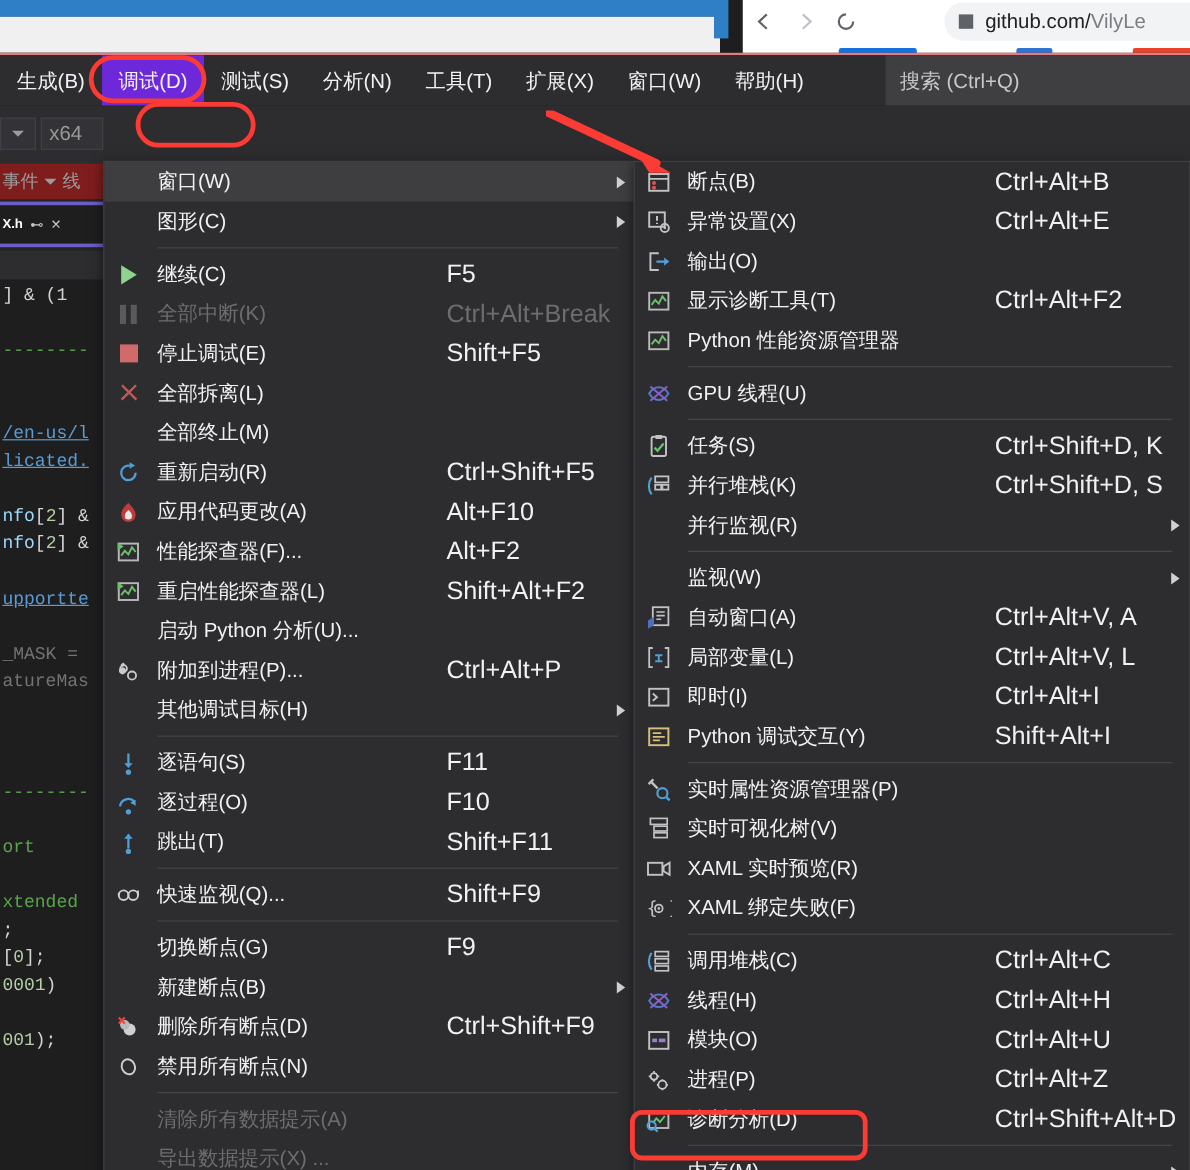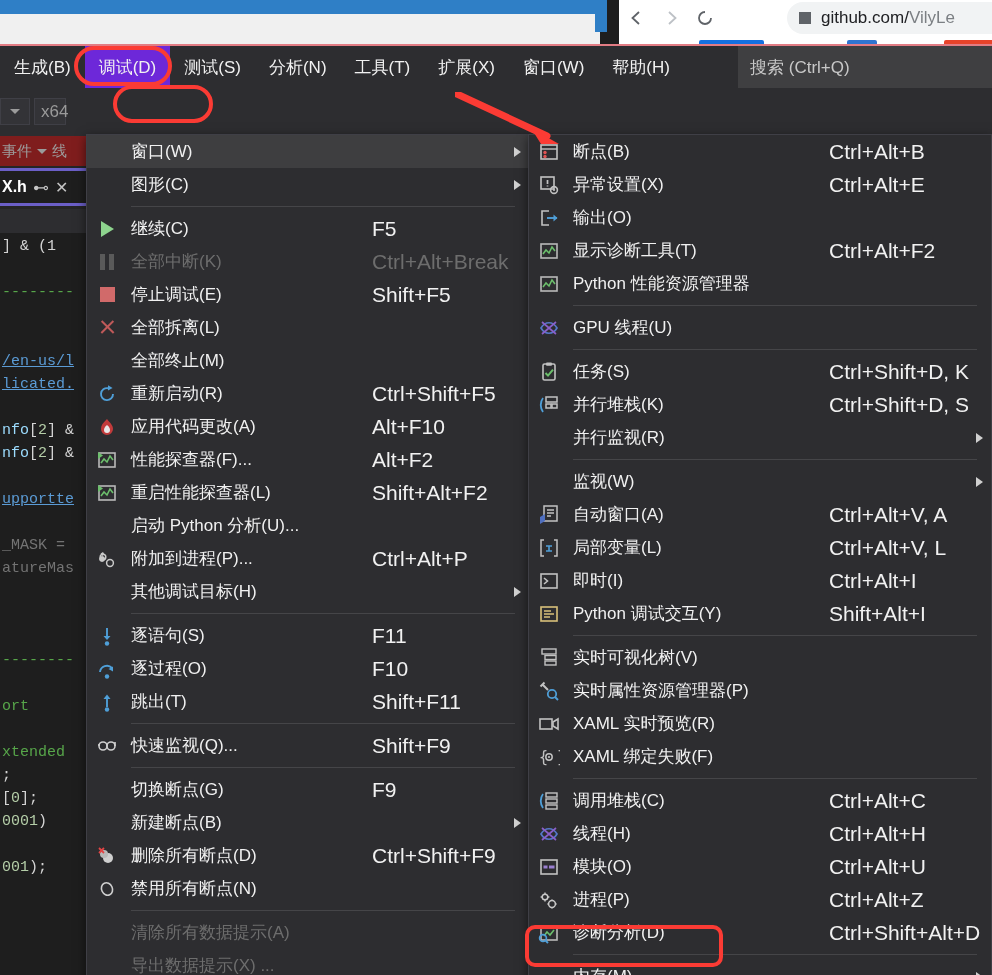--- a/index.html
+++ b/index.html
@@ -267,7 +267,7 @@
       <div class="tb-combo" style="left:0px;width:30px;justify-content:center;">
         <span class="caret-dn"></span>
       </div>
-      <div class="tb-combo" style="left:34px;width:32px;">
+      <div class="tb-combo" style="left:34px;width:52px;">
         <span>x64</span>
       </div>
     </div>

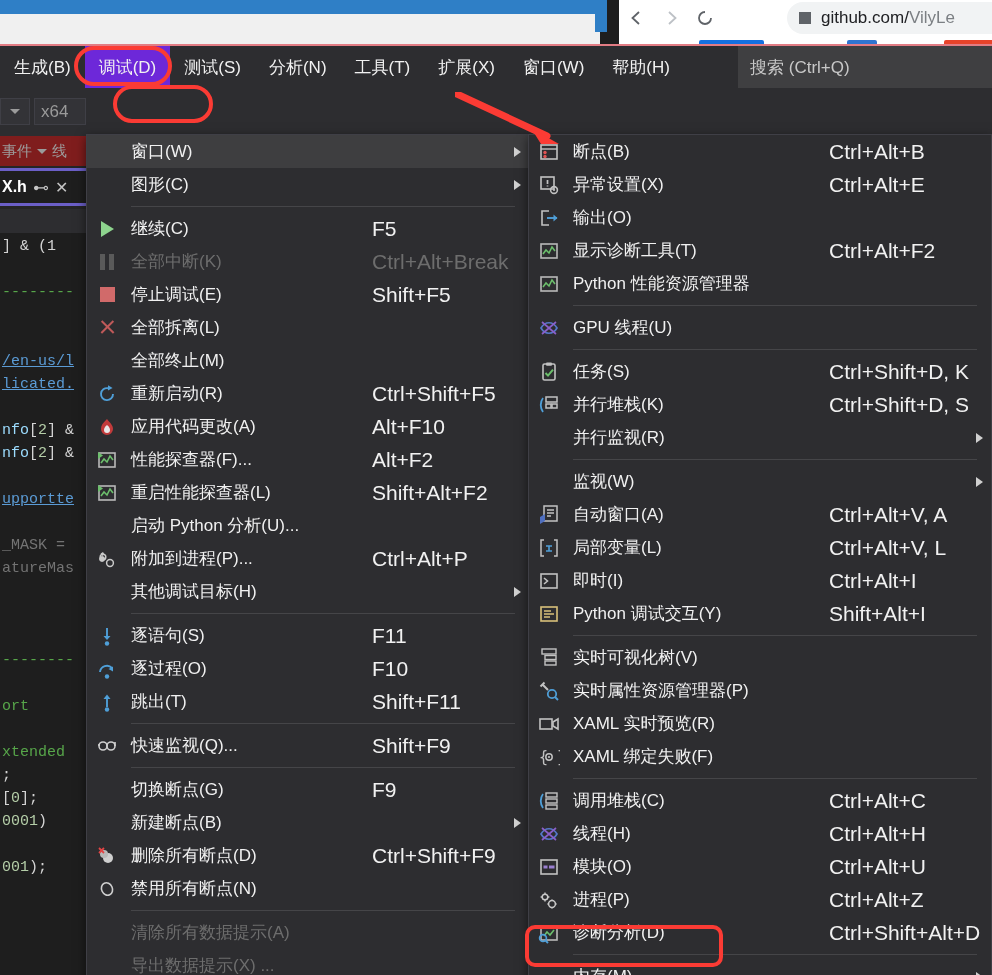--- a/index.html
+++ b/index.html
@@ -112,7 +112,7 @@
     background: #1e1e1e; border-top: 3px solid #6b5fc7;
     border-bottom: 3px solid #6b5fc7;
     display: flex; align-items: center; gap: 6px; padding-left: 2px;
-    color: #ffffff; font-size: 16px; font-weight: bold; white-space: nowrap;
+    color: #ffffff; font-size: 11px; font-weight: bold; white-space: nowrap;
   }
   .lp-subbar {
     position: absolute; left: 0; top: 73px; width: 86px; height: 24px;

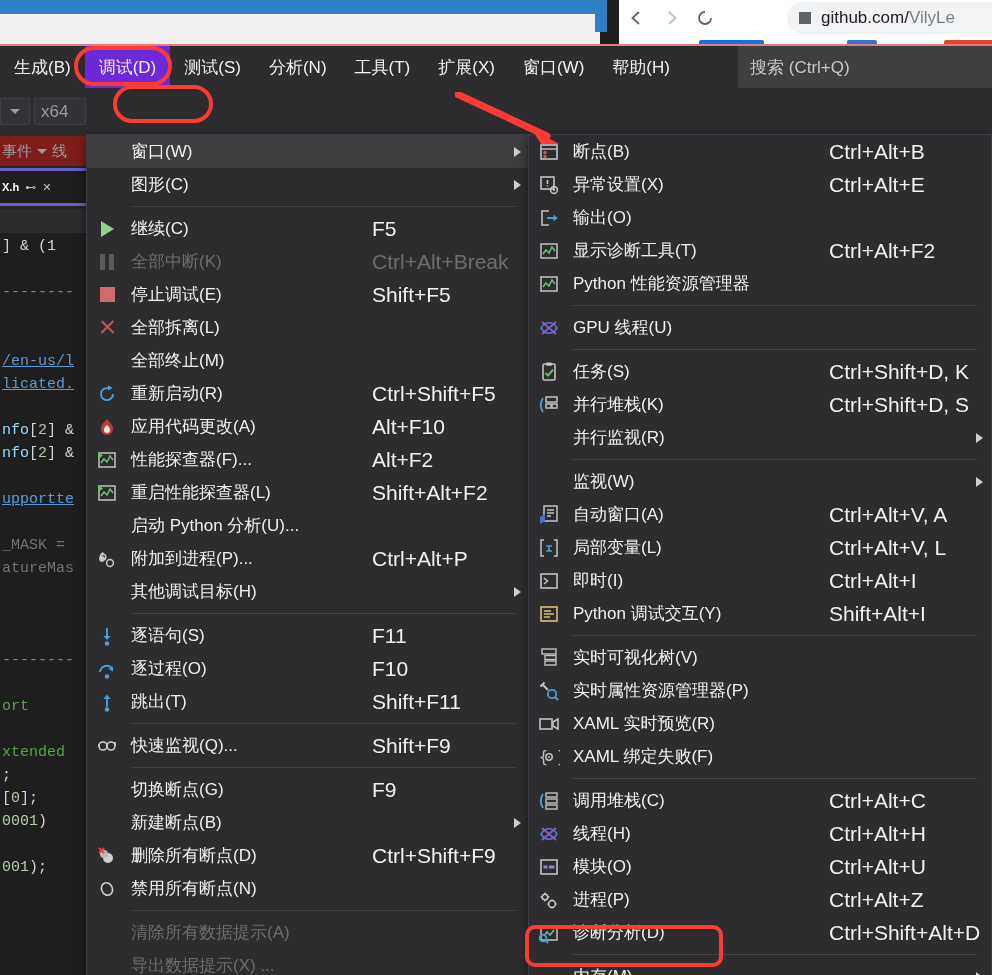--- a/index.html
+++ b/index.html
@@ -653,22 +653,22 @@
         <div class="mi">
           <span class="ico">
             <svg width="22" height="22" viewBox="0 0 22 22">
+              <path d="M4 4 L10 10 M2.5 6.5 L6.5 2.5" stroke="#c2c2c2" stroke-width="2"></path>
+              <circle cx="14" cy="14" r="4.2" fill="none" stroke="#4f9fd8" stroke-width="1.8"></circle>
+              <path d="M17 17 L20 20" stroke="#4f9fd8" stroke-width="2"></path>
+            </svg>
+          </span>
+          <span class="label">实时属性资源管理器(P)</span>
+        </div>
+        <div class="mi">
+          <span class="ico">
+            <svg width="22" height="22" viewBox="0 0 22 22">
               <rect x="4" y="2" width="14" height="5" fill="none" stroke="#c2c2c2" stroke-width="1.4"></rect>
               <rect x="7" y="8.5" width="11" height="4" fill="none" stroke="#c2c2c2" stroke-width="1.4"></rect>
               <rect x="7" y="14" width="11" height="4" fill="none" stroke="#c2c2c2" stroke-width="1.4"></rect>
             </svg>
           </span>
           <span class="label">实时可视化树(V)</span>
-        </div>
-        <div class="mi">
-          <span class="ico">
-            <svg width="22" height="22" viewBox="0 0 22 22">
-              <path d="M4 4 L10 10 M2.5 6.5 L6.5 2.5" stroke="#c2c2c2" stroke-width="2"></path>
-              <circle cx="14" cy="14" r="4.2" fill="none" stroke="#4f9fd8" stroke-width="1.8"></circle>
-              <path d="M17 17 L20 20" stroke="#4f9fd8" stroke-width="2"></path>
-            </svg>
-          </span>
-          <span class="label">实时属性资源管理器(P)</span>
         </div>
         <div class="mi">
           <span class="ico">

